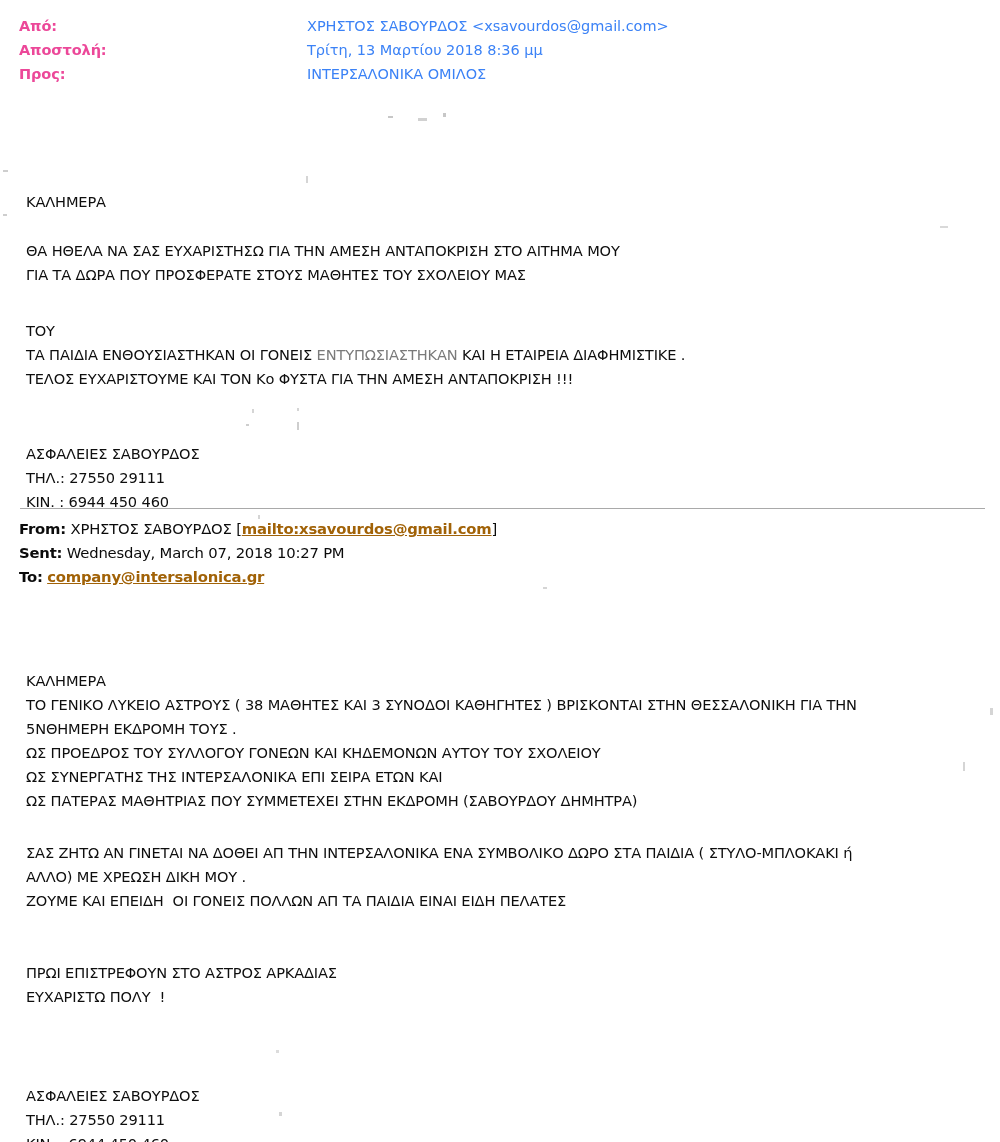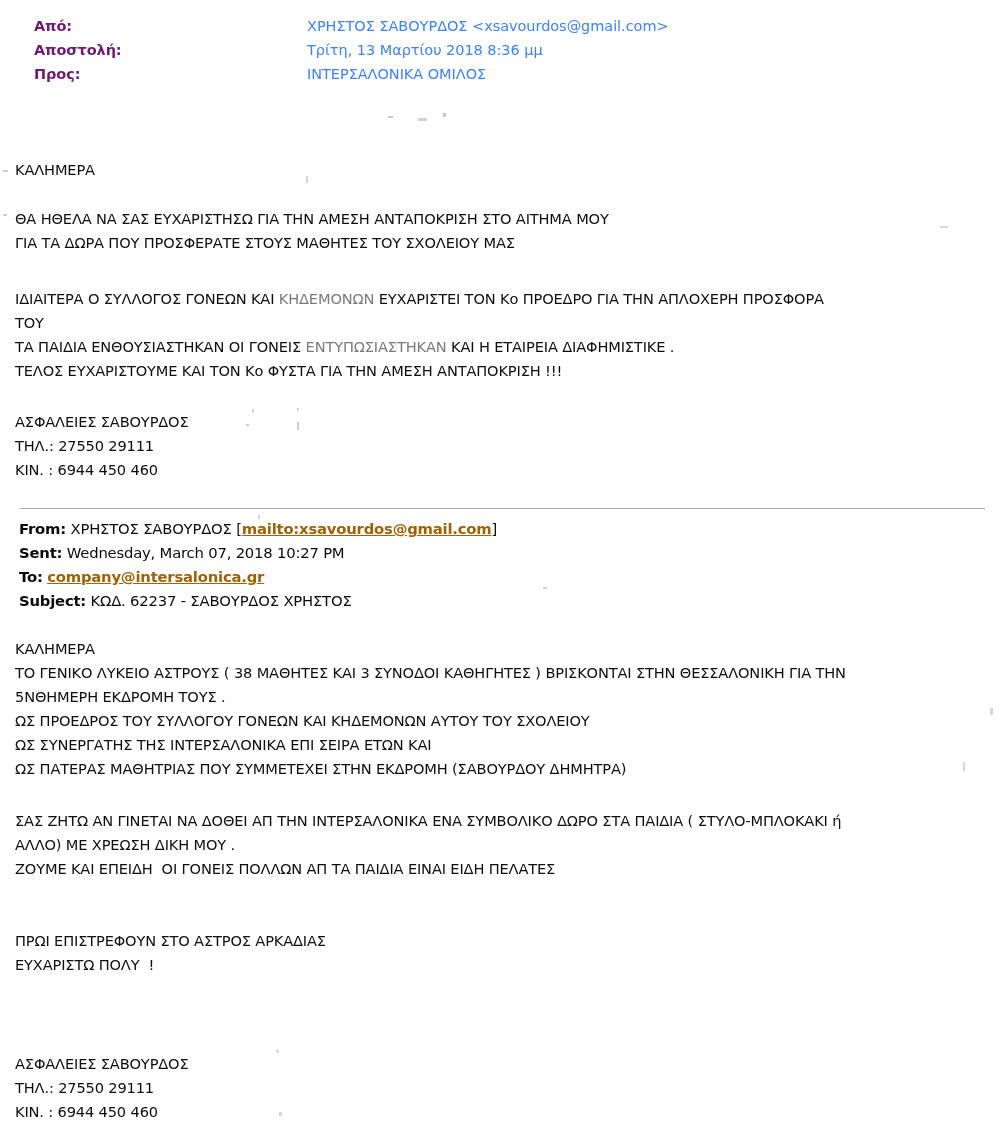--- a/index.html
+++ b/index.html
@@ -42,12 +42,12 @@
   }
   .hdr-label {
     width: 307px;
-    padding-left: 34px;
+    padding-left: 19px;
     box-sizing: border-box;
     font-weight: bold;
     font-size: 14.5px;
     letter-spacing: -0.1px;
-    color: #701a75;
+    color: #ec4899;
   }
   .hdr-value {
     font-size: 14.5px;

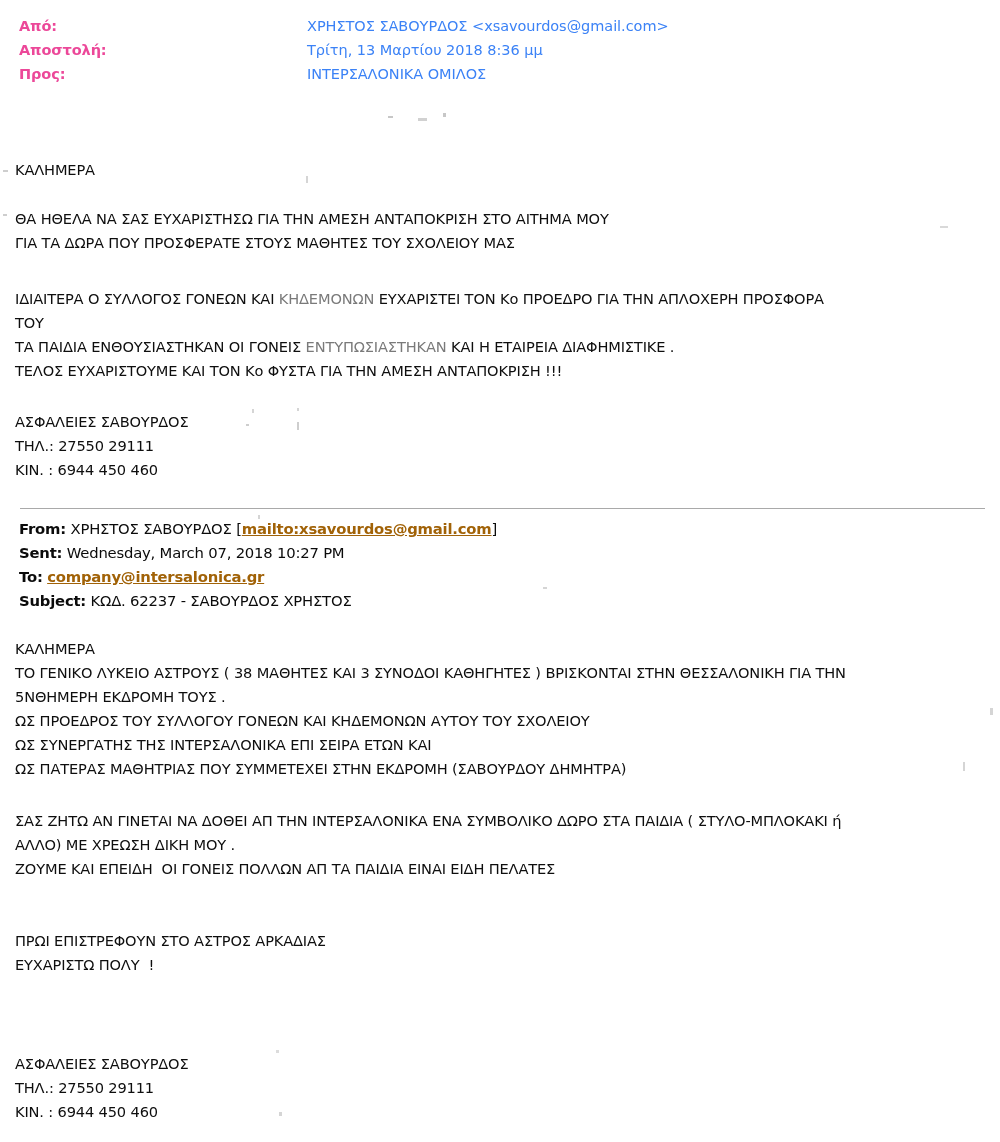--- a/index.html
+++ b/index.html
@@ -59,8 +59,9 @@
   
   .body-block {
     position: absolute;
-    left: 15px;
+    left: 26px;
     width: 975px;
+    margin-top: 32px;
   }
   .line {
     font-size: 14.6px;

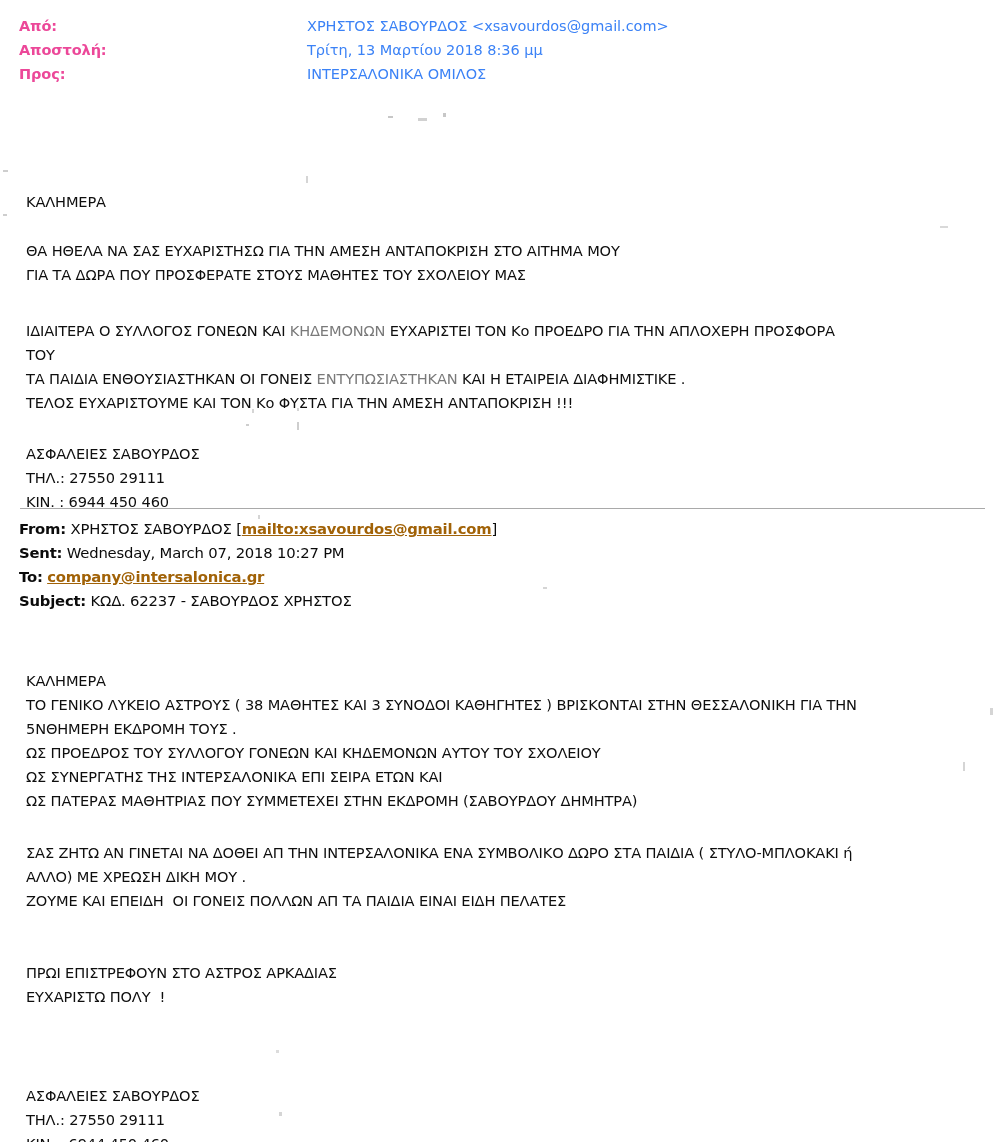--- a/index.html
+++ b/index.html
@@ -148,7 +148,6 @@
   </div>
 
   <div class="body-block" style="top:287px;">
-    <div class="line"><span>ΙΔΙΑΙΤΕΡΑ Ο ΣΥΛΛΟΓΟΣ ΓΟΝΕΩΝ ΚΑΙ </span><span class="faded-run">ΚΗΔΕΜΟΝΩΝ</span><span> ΕΥΧΑΡΙΣΤΕΙ ΤΟΝ Κο ΠΡΟΕΔΡΟ ΓΙΑ ΤΗΝ ΑΠΛΟΧΕΡΗ ΠΡΟΣΦΟΡΑ</span></div>
     <div class="line">ΤΟΥ</div>
     <div class="line"><span>ΤΑ ΠΑΙΔΙΑ ΕΝΘΟΥΣΙΑΣΤΗΚΑΝ ΟΙ ΓΟΝΕΙΣ </span><span class="faded-run">ΕΝΤΥΠΩΣΙΑΣΤΗΚΑΝ</span><span> ΚΑΙ Η ΕΤΑΙΡΕΙΑ ΔΙΑΦΗΜΙΣΤΙΚΕ .</span></div>
     <div class="line">ΤΕΛΟΣ ΕΥΧΑΡΙΣΤΟΥΜΕ ΚΑΙ ΤΟΝ Κο ΦΥΣΤΑ ΓΙΑ ΤΗΝ ΑΜΕΣΗ ΑΝΤΑΠΟΚΡΙΣΗ !!!</div>

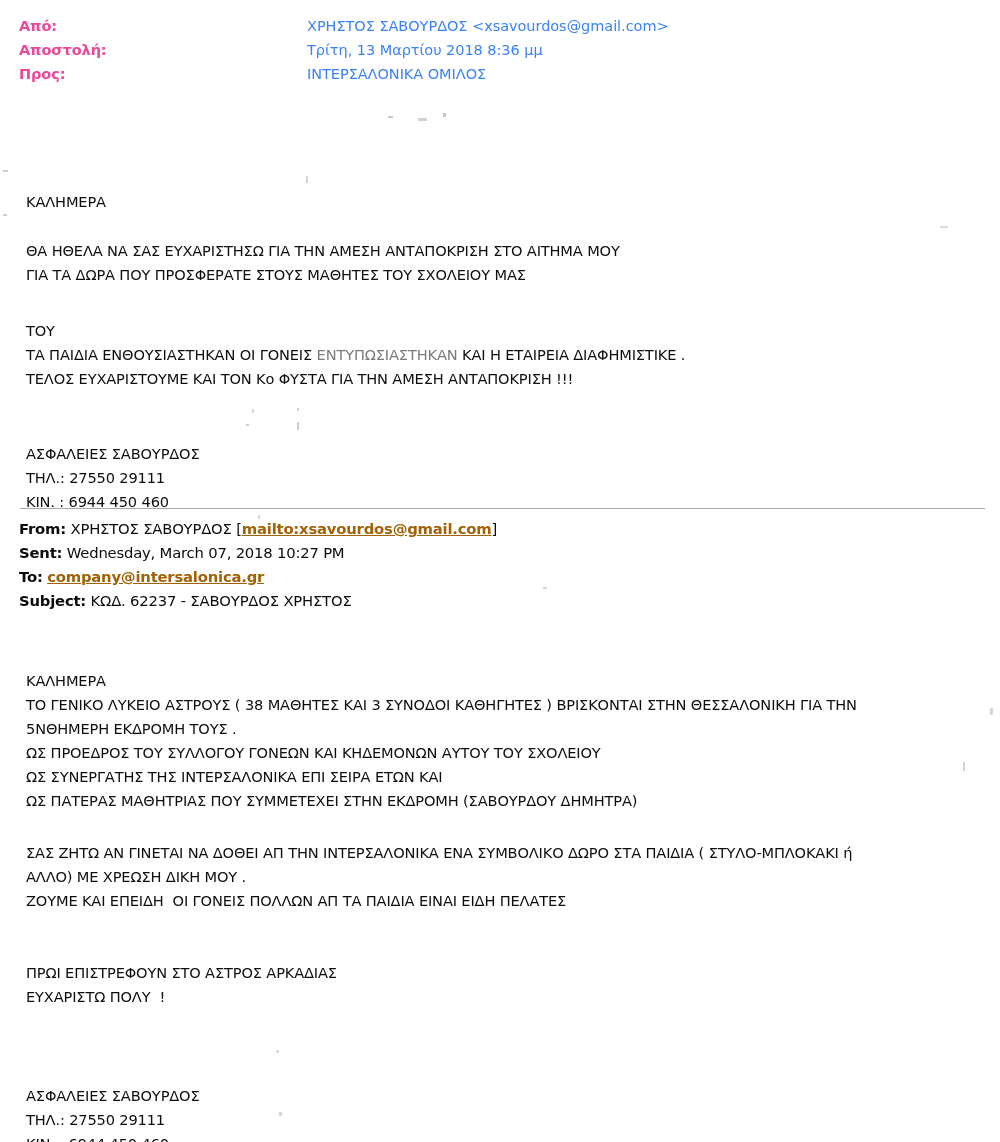--- a/index.html
+++ b/index.html
@@ -165,7 +165,6 @@
     <div class="q-line"><span class="q-label">From:</span><span> ΧΡΗΣΤΟΣ ΣΑΒΟΥΡΔΟΣ [</span><span class="q-link">mailto:xsavourdos@gmail.com</span><span>]</span></div>
     <div class="q-line"><span class="q-label">Sent:</span><span> Wednesday, March 07, 2018 10:27 PM</span></div>
     <div class="q-line"><span class="q-label">To:</span><span>&nbsp;</span><span class="q-link">company@intersalonica.gr</span></div>
-    <div class="q-line"><span class="q-label">Subject:</span><span> ΚΩΔ. 62237 - ΣΑΒΟΥΡΔΟΣ ΧΡΗΣΤΟΣ</span></div>
   </div>
 
   <div class="body-block" style="top:637px;">

